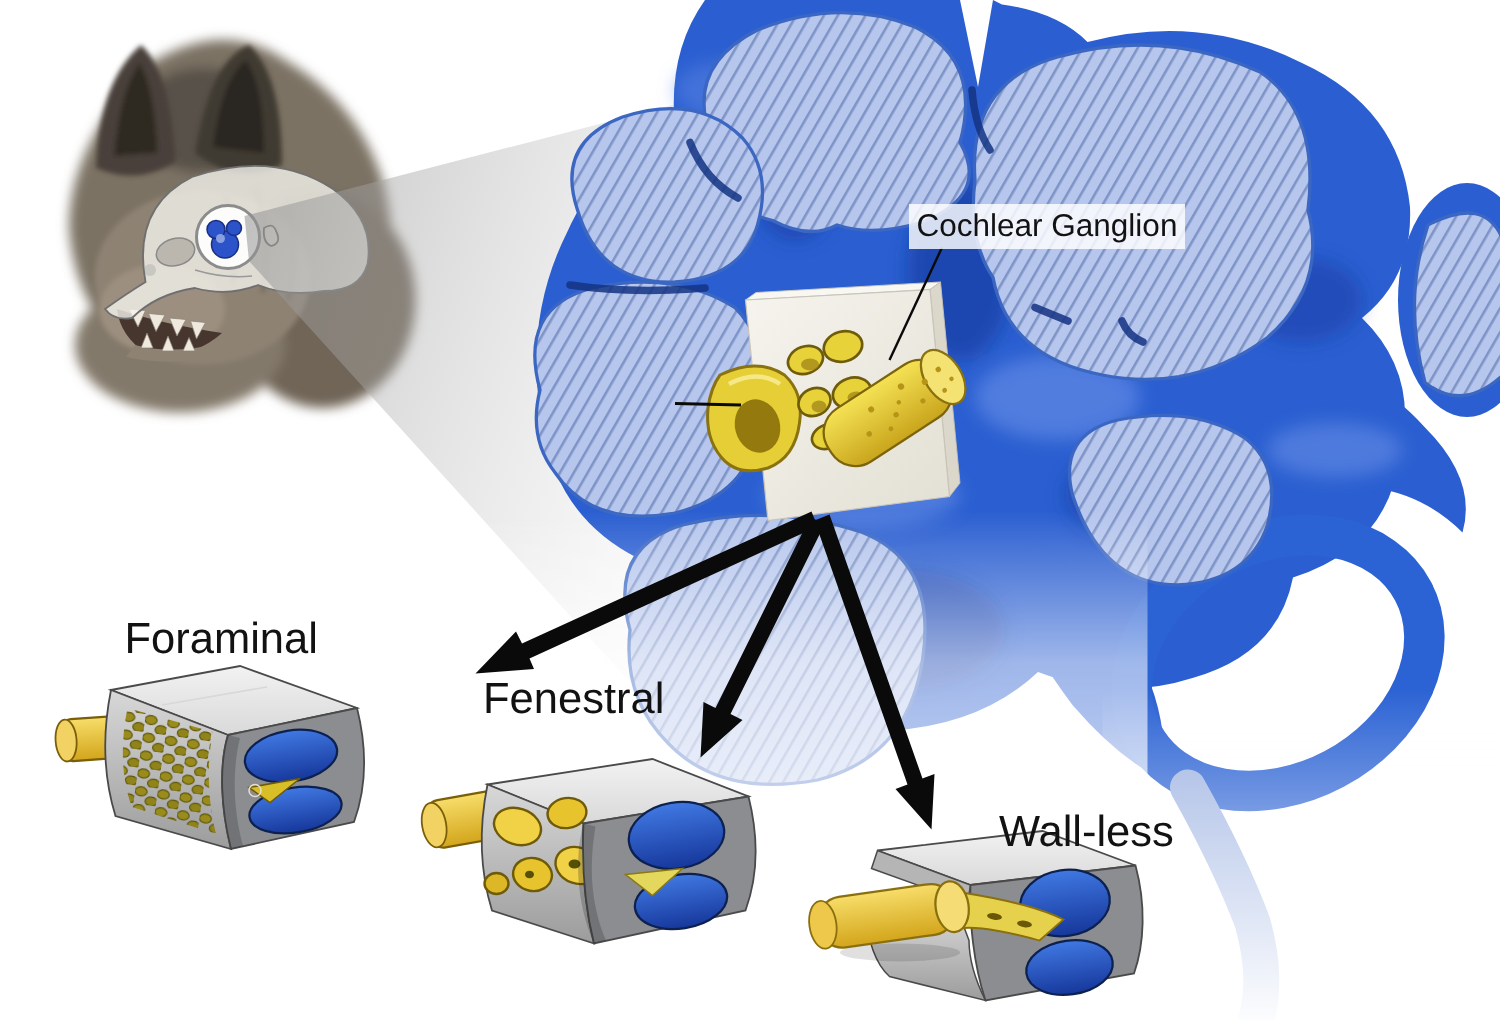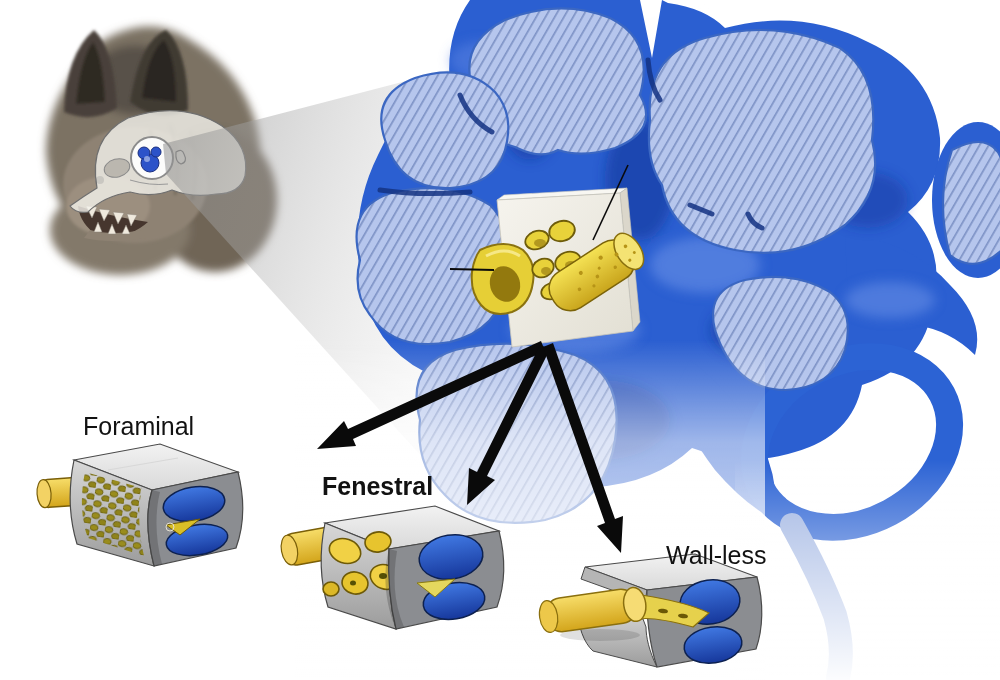--- a/index.html
+++ b/index.html
@@ -283,6 +283,7 @@
   </g>
 </svg>
 
+<div class="callout" style="left:606px;top:136px;">Cochlear Ganglion</div>
 <div class="typeLabel" style="left:83px;top:412px;">Foraminal</div>
 <div class="typeLabel" style="left:322px;top:472px;font-weight:bold;">Fenestral</div>
 <div class="typeLabel" style="left:666px;top:541px;">Wall-less</div>

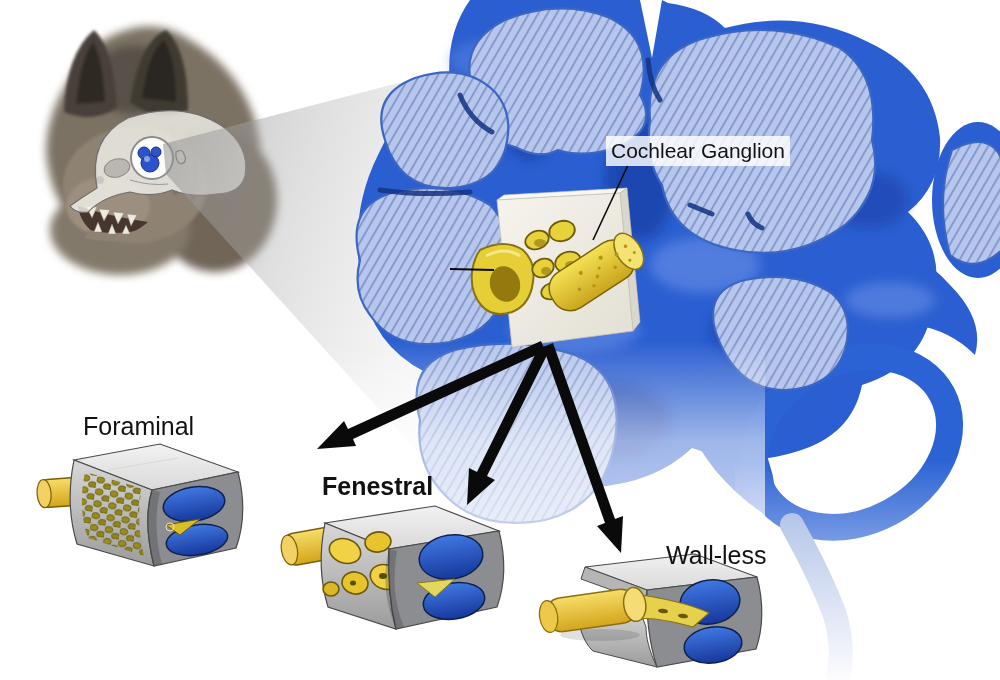--- a/index.html
+++ b/index.html
@@ -13,7 +13,7 @@
     background:rgba(255,255,255,0.82);padding:1px 5px;white-space:nowrap;
   }
   .typeLabel{
-    position:absolute;font-size:25px;color:#121212;line-height:28px;white-space:nowrap;
+    position:absolute;font-size:29px;color:#121212;line-height:28px;white-space:nowrap;
   }
 </style>
 </head>

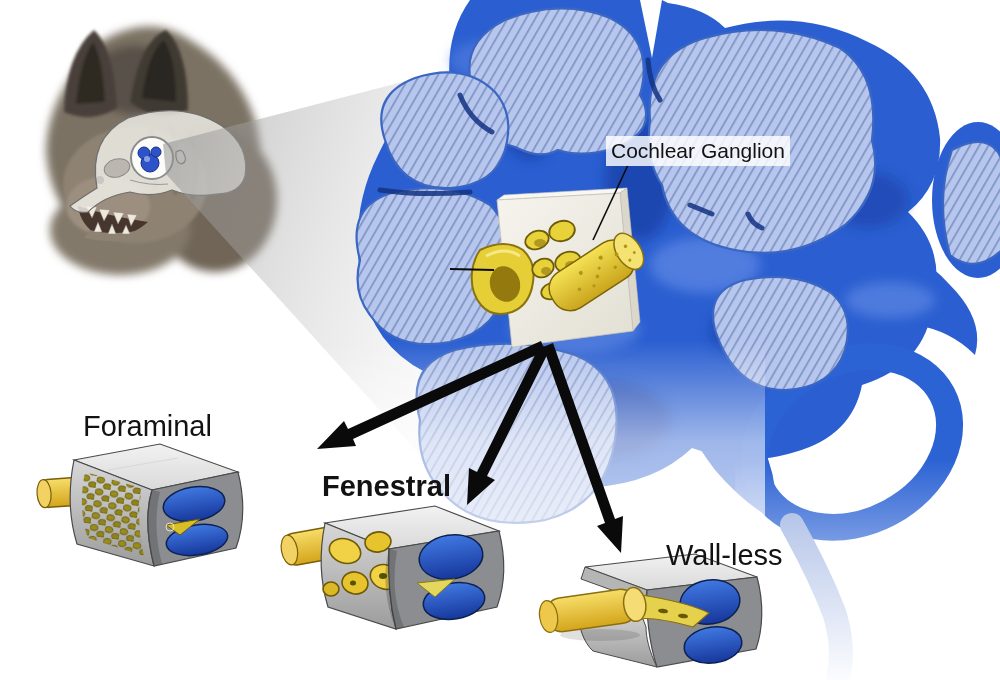--- a/index.html
+++ b/index.html
@@ -285,7 +285,7 @@
 
 <div class="callout" style="left:606px;top:136px;">Cochlear Ganglion</div>
 <div class="typeLabel" style="left:83px;top:412px;">Foraminal</div>
-<div class="typeLabel" style="left:322px;top:472px;font-weight:bold;">Fenestral</div>
+<div class="typeLabel" style="left:322px;top:452px;">Fenestral</div>
 <div class="typeLabel" style="left:666px;top:541px;">Wall-less</div>
 
 </div>

